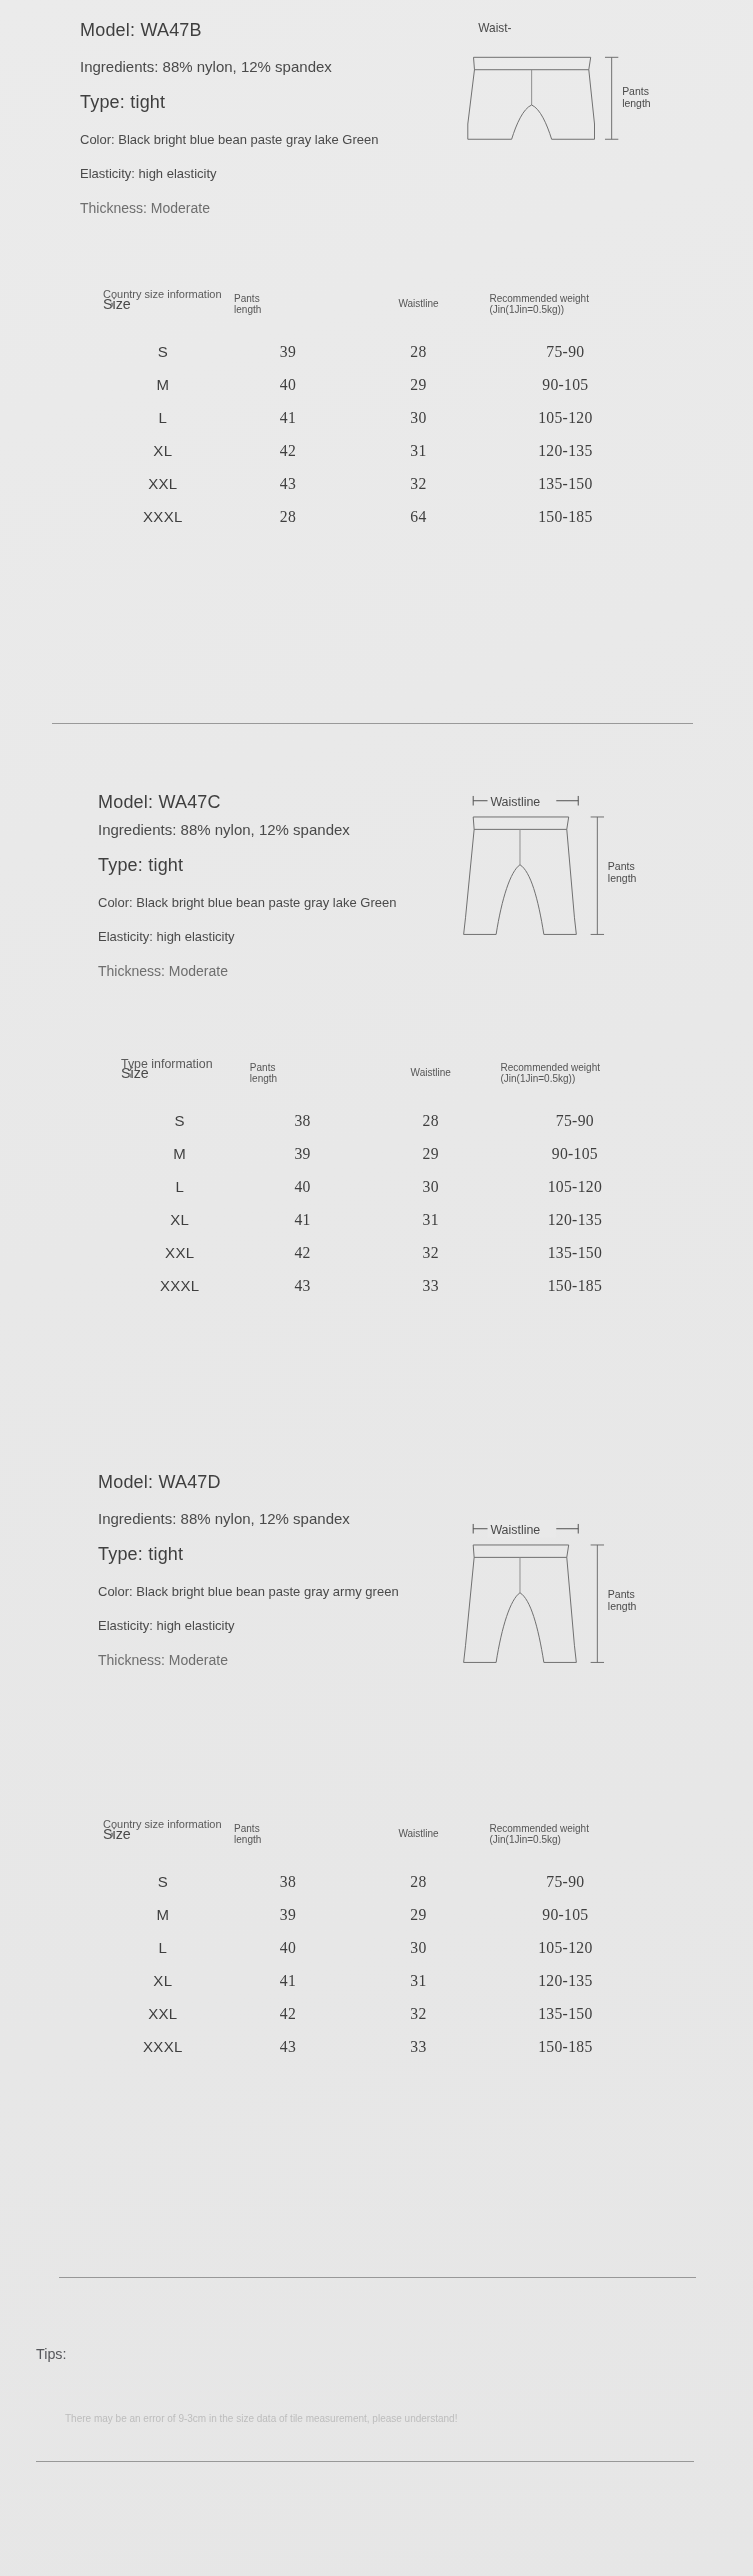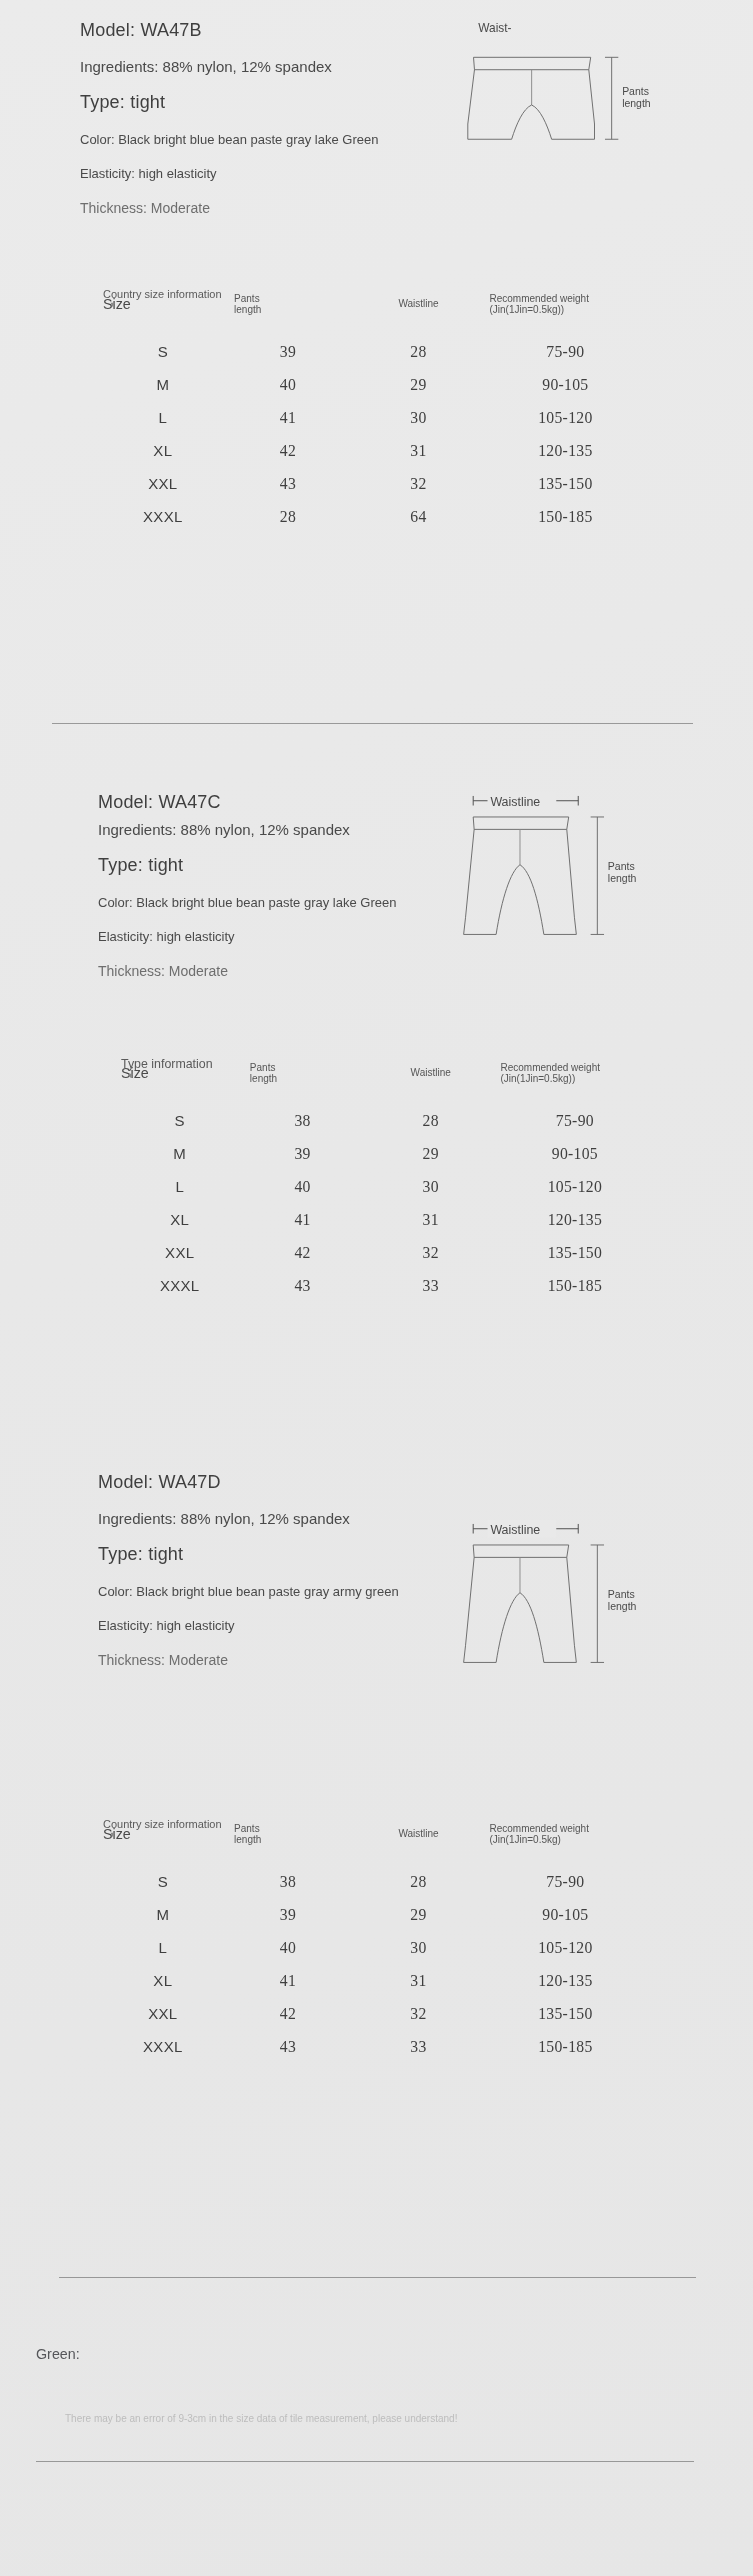--- a/index.html
+++ b/index.html
@@ -414,7 +414,7 @@
   </div>
 
   <div>
-    <div class="tips-title" style="left:36px; top:2346px;">Green:</div>
+    <div class="tips-title" style="left:36px; top:2346px;">Tips:</div>
     <div class="tips-text" style="left:65px; top:2413px;">There may be an error of 9-3cm in the size data of tile measurement, please understand!</div>
     <div class="rule" style="left:36px; top:2461px; width:658px;"></div>
   </div>

